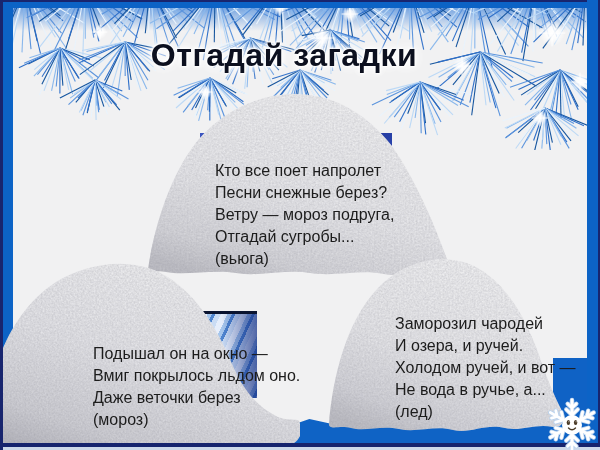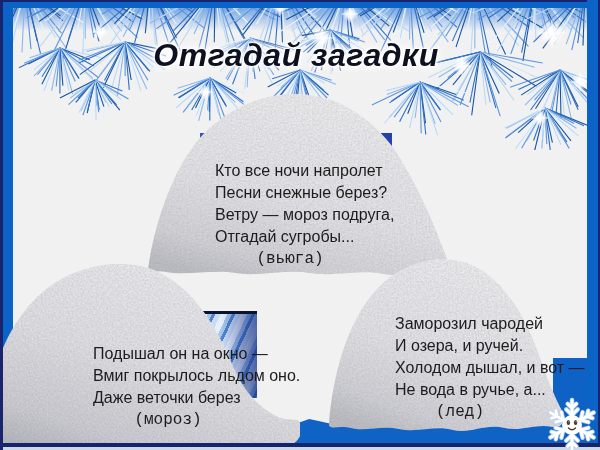--- a/index.html
+++ b/index.html
@@ -18,7 +18,7 @@
   #branches{left:8px;top:7px;width:579px;height:143px;z-index:5;}
 
   
-  .title-wrap{left:16px;top:36px;width:560px;text-align:center;z-index:35;font-style:italic;}
+  .title-wrap{left:4px;top:36px;width:560px;text-align:center;z-index:35;}
   .title-wrap span{display:inline-block;font-size:32px;line-height:38px;font-weight:bold;
      letter-spacing:0.5px;color:#0c101f;
      text-shadow:0 0 3px #fff,0 0 6px #fff,0 0 12px #fff,0 0 18px rgba(255,255,255,.85),

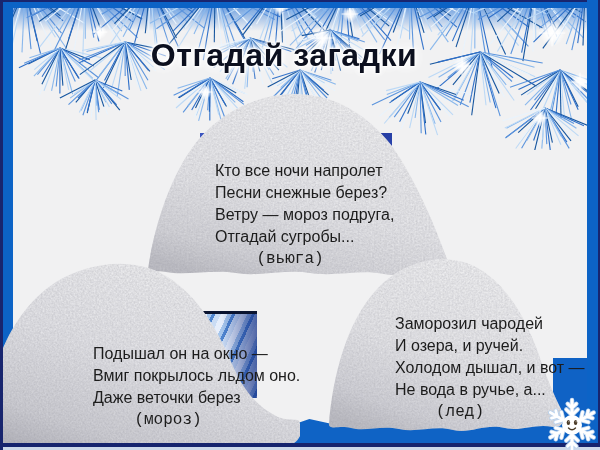--- a/index.html
+++ b/index.html
@@ -808,7 +808,7 @@
   </svg>
 
   <div class="abs riddle r1">
-    <div>Кто все ночи напролет</div>
+    <div>Кто все поет напролет</div>
     <div>Песни снежные берез?</div>
     <div>Ветру — мороз подруга,</div>
     <div>Отгадай сугробы...</div>

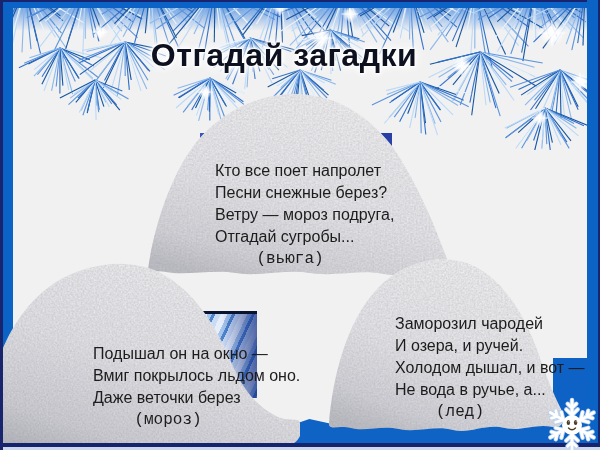--- a/index.html
+++ b/index.html
@@ -57,7 +57,7 @@
   .r1{left:215px;top:160px;width:230px;}
   .r2{left:93px;top:343px;width:240px;}
   .r3{left:395px;top:313px;width:200px;}
-  .ans{width:150px;text-align:center;font-family:Liberation Mono, monospace;}
+  .ans{width:150px;}
   .r3 .ans{width:130px;}
 
   

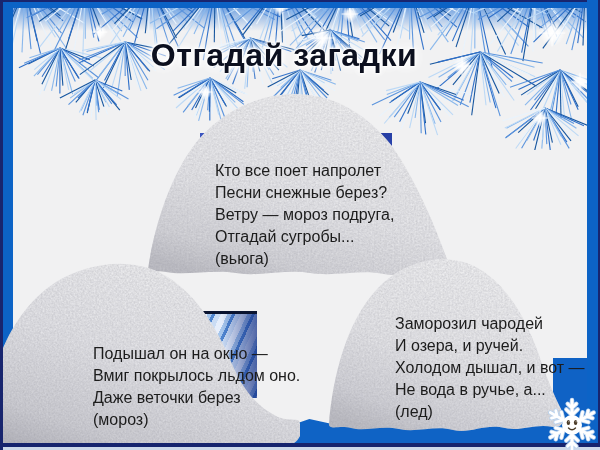--- a/index.html
+++ b/index.html
@@ -825,7 +825,7 @@
   <div class="abs riddle r3">
     <div>Заморозил чародей</div>
     <div>И озера, и ручей.</div>
-    <div>Холодом дышал, и вот —</div>
+    <div>Холодом ручей, и вот —</div>
     <div>Не вода в ручье, а...</div>
     <div class="ans">(лед)</div>
   </div>

